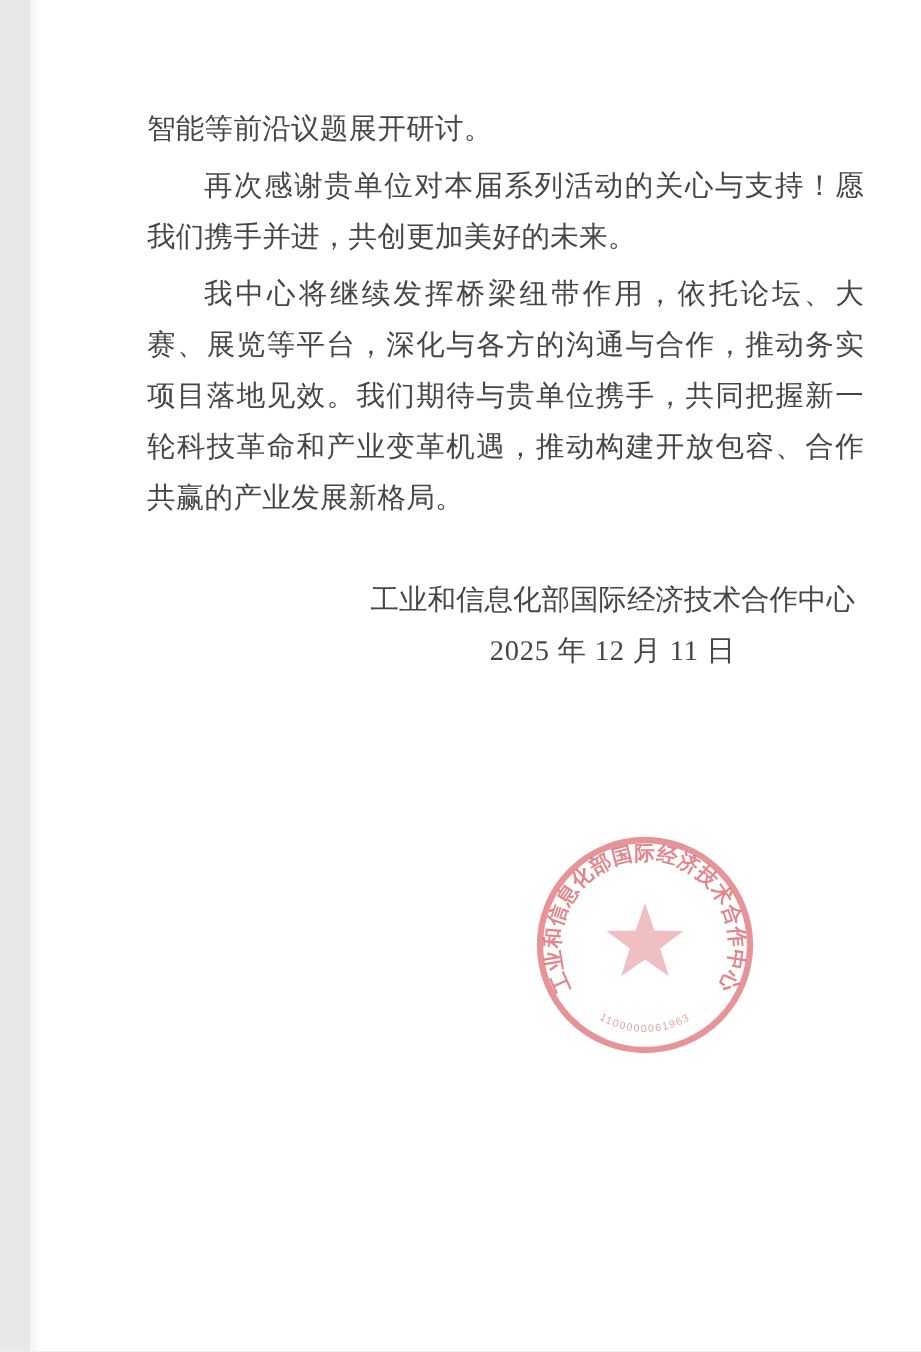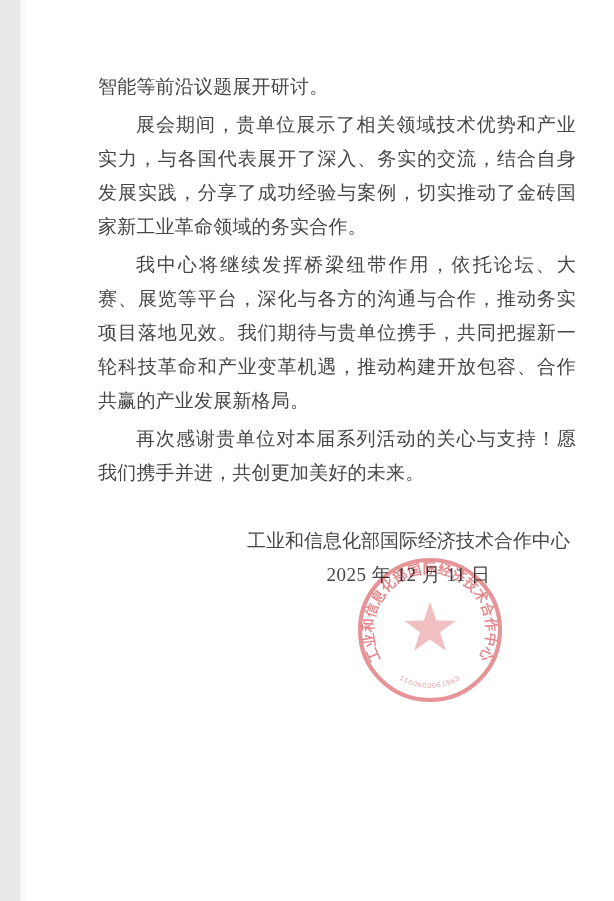--- a/index.html
+++ b/index.html
@@ -89,7 +89,6 @@
 
   <div class="letter-body">
     <p>智能等前沿议题展开研讨。</p>
-    <p class="indent">展会期间，贵单位展示了相关领域技术优势和产业实力，与各国代表展开了深入、务实的交流，结合自身发展实践，分享了成功经验与案例，切实推动了金砖国家新工业革命领域的务实合作。</p>
     <p class="indent">我中心将继续发挥桥梁纽带作用，依托论坛、大赛、展览等平台，深化与各方的沟通与合作，推动务实项目落地见效。我们期待与贵单位携手，共同把握新一轮科技革命和产业变革机遇，推动构建开放包容、合作共赢的产业发展新格局。</p>
     <p class="indent">再次感谢贵单位对本届系列活动的关心与支持！愿我们携手并进，共创更加美好的未来。</p>
 

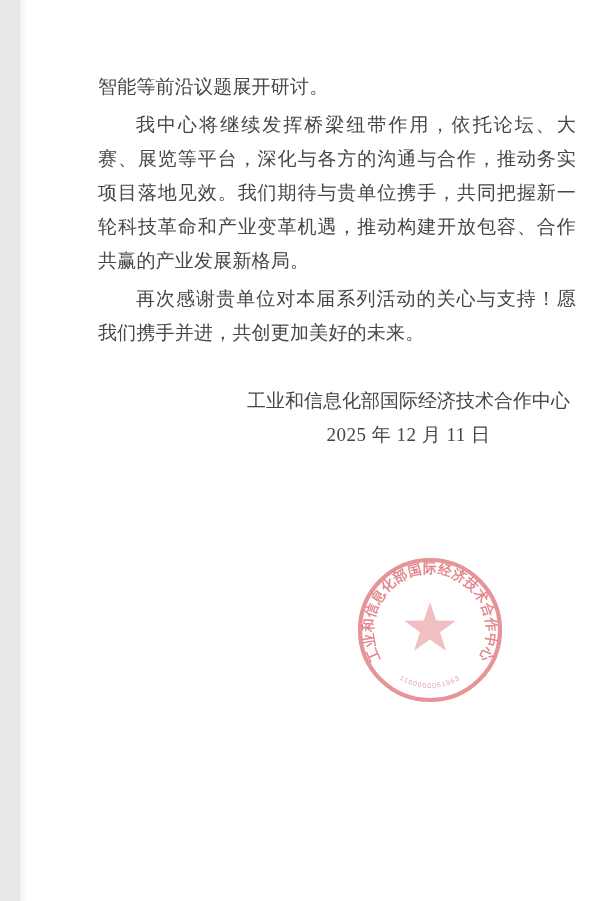--- a/index.html
+++ b/index.html
@@ -89,8 +89,8 @@
 
   <div class="letter-body">
     <p>智能等前沿议题展开研讨。</p>
+    <p class="indent">再次感谢贵单位对本届系列活动的关心与支持！愿我们携手并进，共创更加美好的未来。</p>
     <p class="indent">我中心将继续发挥桥梁纽带作用，依托论坛、大赛、展览等平台，深化与各方的沟通与合作，推动务实项目落地见效。我们期待与贵单位携手，共同把握新一轮科技革命和产业变革机遇，推动构建开放包容、合作共赢的产业发展新格局。</p>
-    <p class="indent">再次感谢贵单位对本届系列活动的关心与支持！愿我们携手并进，共创更加美好的未来。</p>
 
 
     <div class="sig-block">

